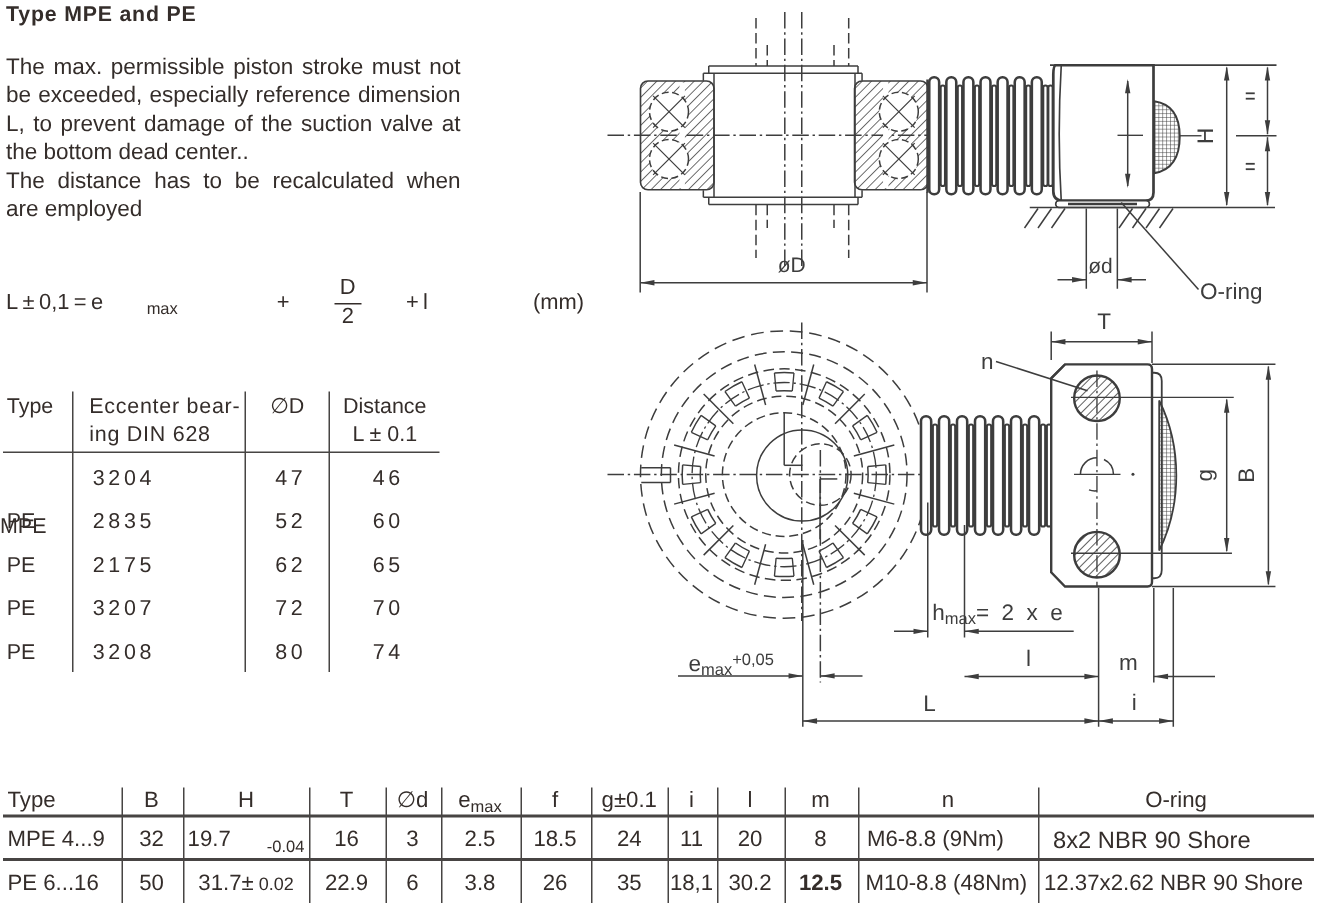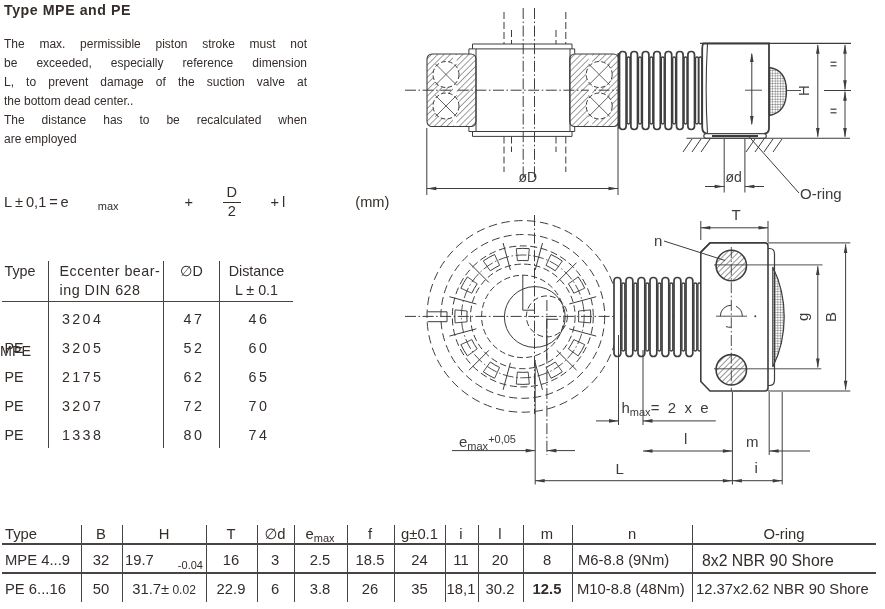--- a/index.html
+++ b/index.html
@@ -17,7 +17,7 @@
 
   <div class="abs" style="left:4px;top:3.2px;font-size:14.2px;font-weight:bold;letter-spacing:0.55px;">Type MPE and PE</div>
 
-  <div class="abs" style="left:4px;top:35.1px;width:303px;font-size:12px;line-height:19px;white-space:normal;">
+  <div class="abs" style="left:4px;top:35.1px;width:303px;font-size:15px;line-height:19px;white-space:normal;">
     <div class="jl">The max. permissible piston stroke must not</div>
     <div class="jl">be exceeded, especially reference dimension</div>
     <div class="jl">L, to prevent damage of the suction valve at</div>

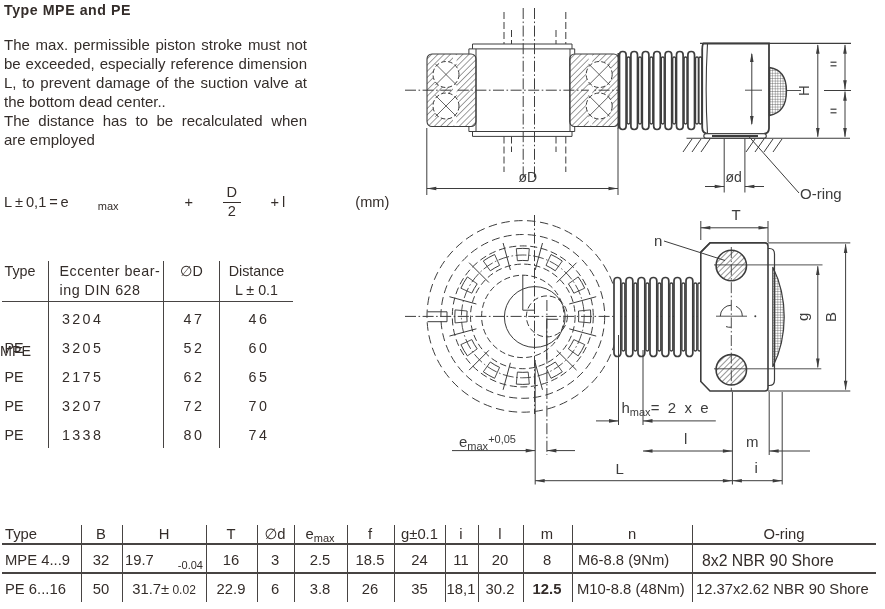--- a/index.html
+++ b/index.html
@@ -57,7 +57,7 @@
     <div class="abs c num" style="left:220px;top:312.2px;width:73px;">46</div>
 
     <div class="abs" style="left:4.5px;top:341.1px;">PE</div>
-    <div class="abs num" style="left:59.5px;top:341.1px;">3205</div>
+    <div class="abs num" style="left:59.5px;top:341.1px;">2835</div>
     <div class="abs c num" style="left:164px;top:341.1px;width:55px;">52</div>
     <div class="abs c num" style="left:220px;top:341.1px;width:73px;">60</div>
 

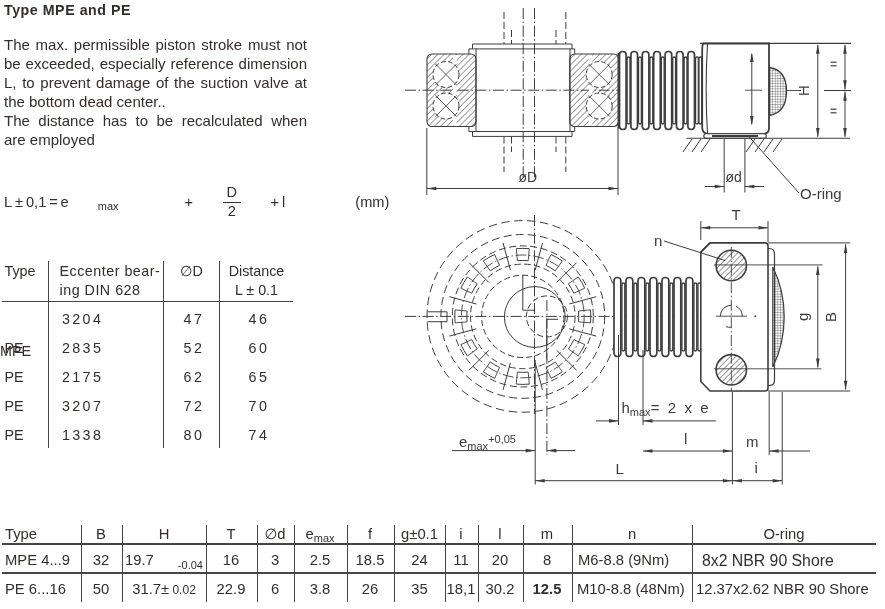--- a/index.html
+++ b/index.html
@@ -72,7 +72,7 @@
     <div class="abs c num" style="left:220px;top:398.9px;width:73px;">70</div>
 
     <div class="abs" style="left:4.5px;top:427.8px;">PE</div>
-    <div class="abs num" style="left:59.5px;top:427.8px;">1338</div>
+    <div class="abs num" style="left:59.5px;top:427.8px;">3208</div>
     <div class="abs c num" style="left:164px;top:427.8px;width:55px;">80</div>
     <div class="abs c num" style="left:220px;top:427.8px;width:73px;">74</div>
   </div>

